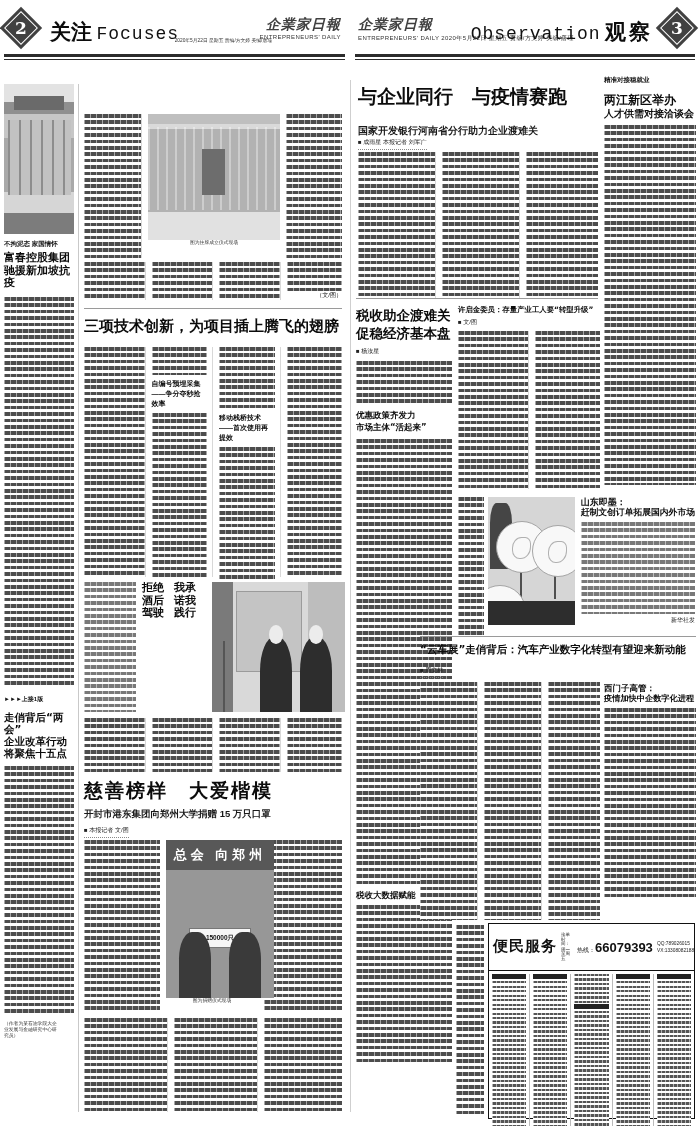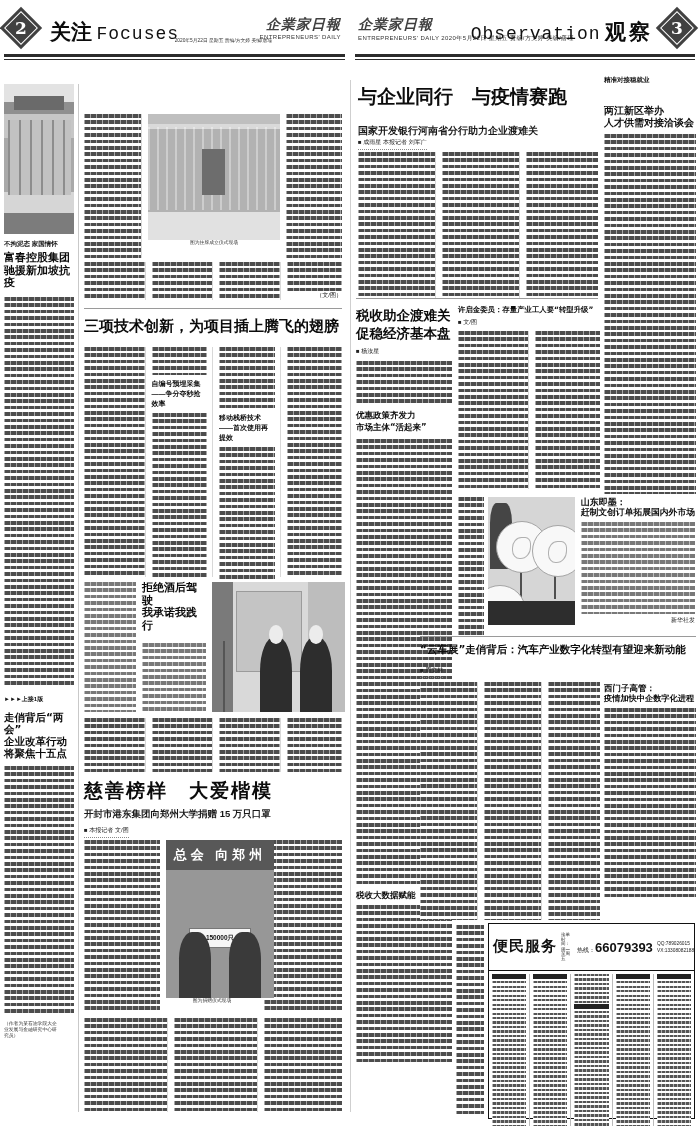--- a/index.html
+++ b/index.html
@@ -234,7 +234,7 @@
 
   <div class="abs" style="left:604px;top:76px;width:92px">
     <div style="font-size:6.5px;font-weight:bold">精准对接稳就业</div>
-    <div class="hl" style="font-size:10px;margin-top:20px">两江新区举办</div>
+    <div class="hl" style="font-size:12px;margin-top:9px">两江新区举办</div>
     <div class="hl" style="font-size:10px">人才供需对接洽谈会</div>
     <div class="greek" style="height:360px;margin-top:6px"></div>
   </div>

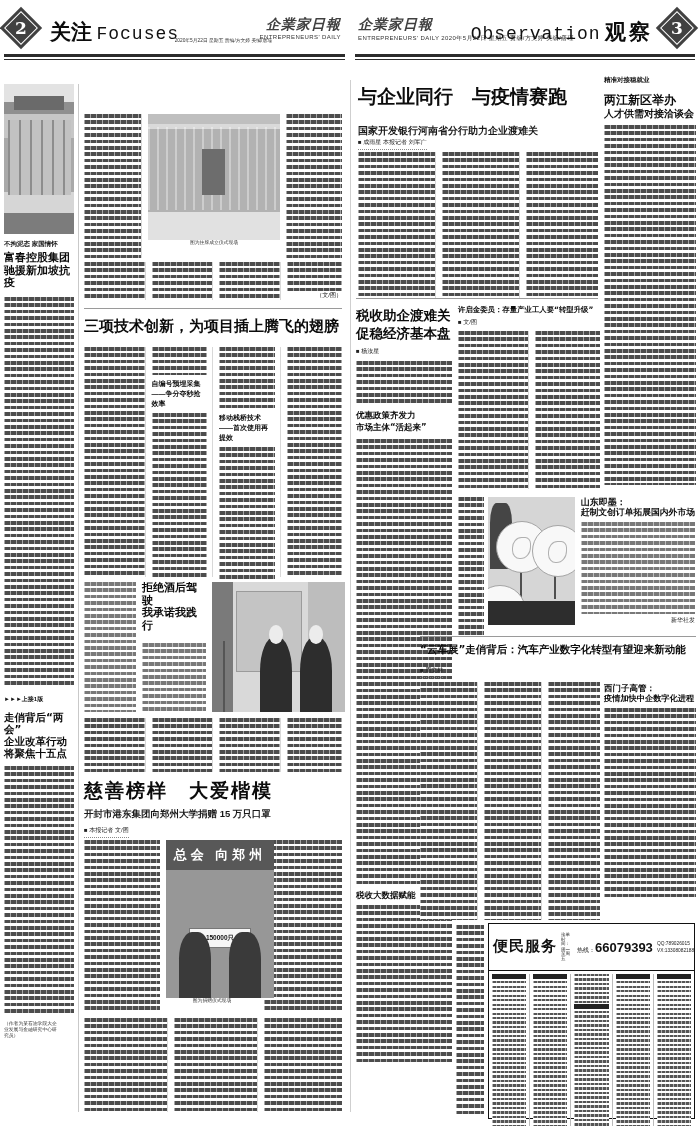--- a/index.html
+++ b/index.html
@@ -162,7 +162,7 @@
 
   <div class="abs greek greek-it" style="left:84px;top:582px;width:52px;height:130px"></div>
   <div class="abs cols" style="left:142px;top:582px;width:203px;height:130px">
-    <div style="width:64px;display:flex;flex-direction:column">
+    <div style="width:64px;display:flex;flex-direction:row">
       <div class="hl" style="font-size:11px">拒绝酒后驾驶</div>
       <div class="hl" style="font-size:11px">我承诺我践行</div>
       <div class="greek greek-it" style="flex:1;margin-top:10px"></div>

